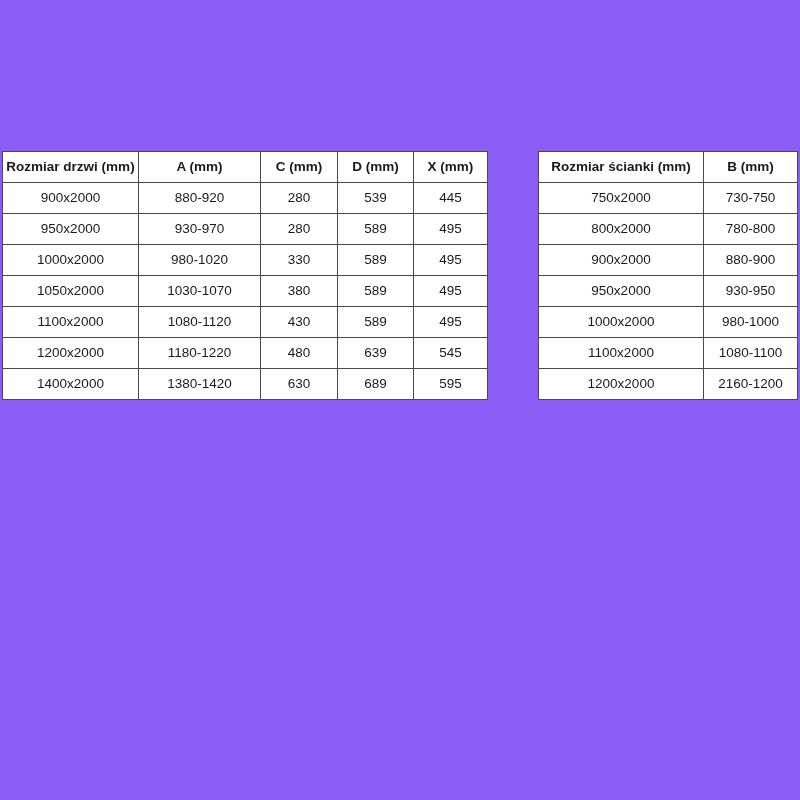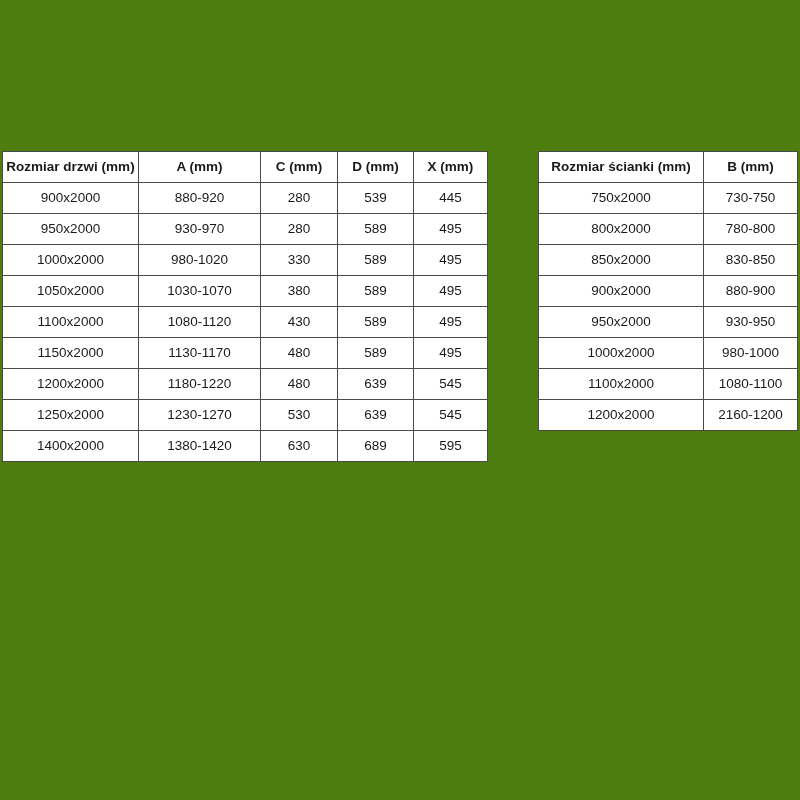--- a/index.html
+++ b/index.html
@@ -12,7 +12,7 @@
     position: relative;
     width: 800px;
     height: 800px;
-    background: #4d7c0f;
+    background: #8b5cf6;
     overflow: hidden;
   }
   table.spec-table {

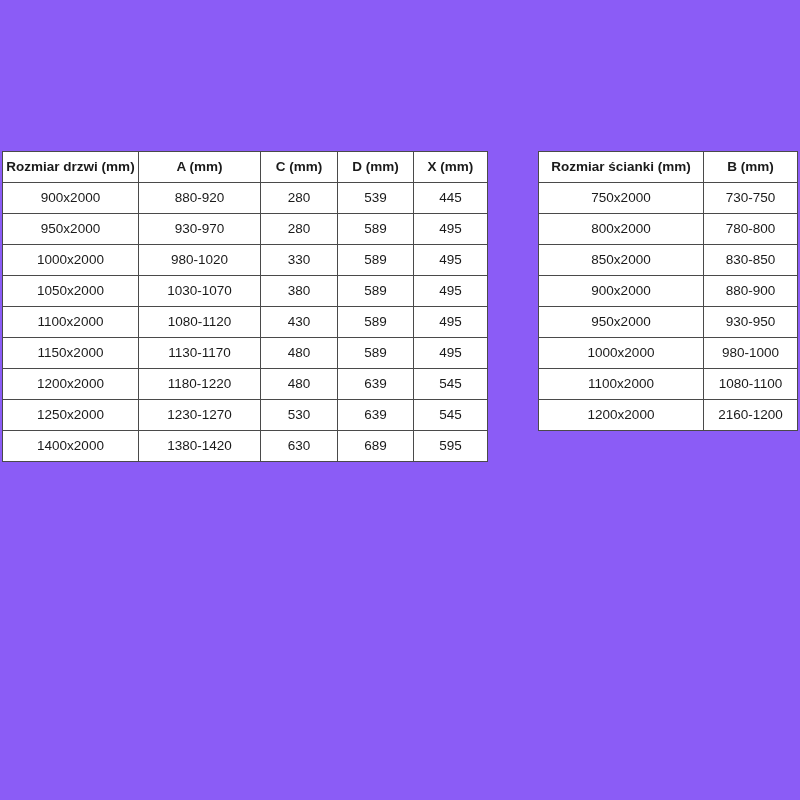--- a/index.html
+++ b/index.html
@@ -158,10 +158,6 @@
           <td>780-800</td>
         </tr>
         <tr>
-          <td>850x2000</td>
-          <td>830-850</td>
-        </tr>
-        <tr>
           <td>900x2000</td>
           <td>880-900</td>
         </tr>

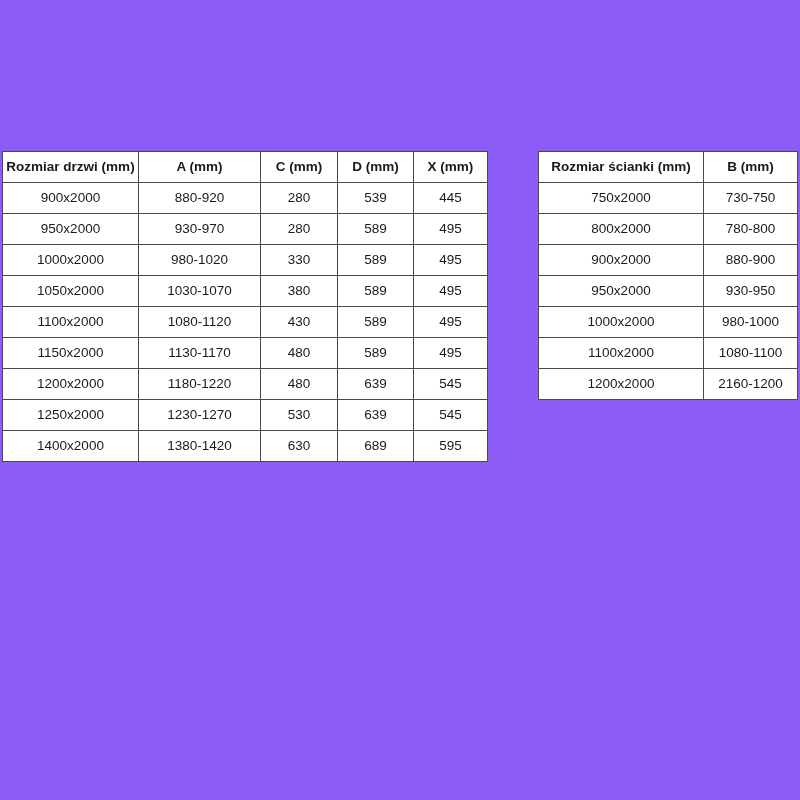--- a/index.html
+++ b/index.html
@@ -108,13 +108,6 @@
           <td>495</td>
         </tr>
         <tr>
-          <td>1150x2000</td>
-          <td>1130-1170</td>
-          <td>480</td>
-          <td>589</td>
-          <td>495</td>
-        </tr>
-        <tr>
           <td>1200x2000</td>
           <td>1180-1220</td>
           <td>480</td>

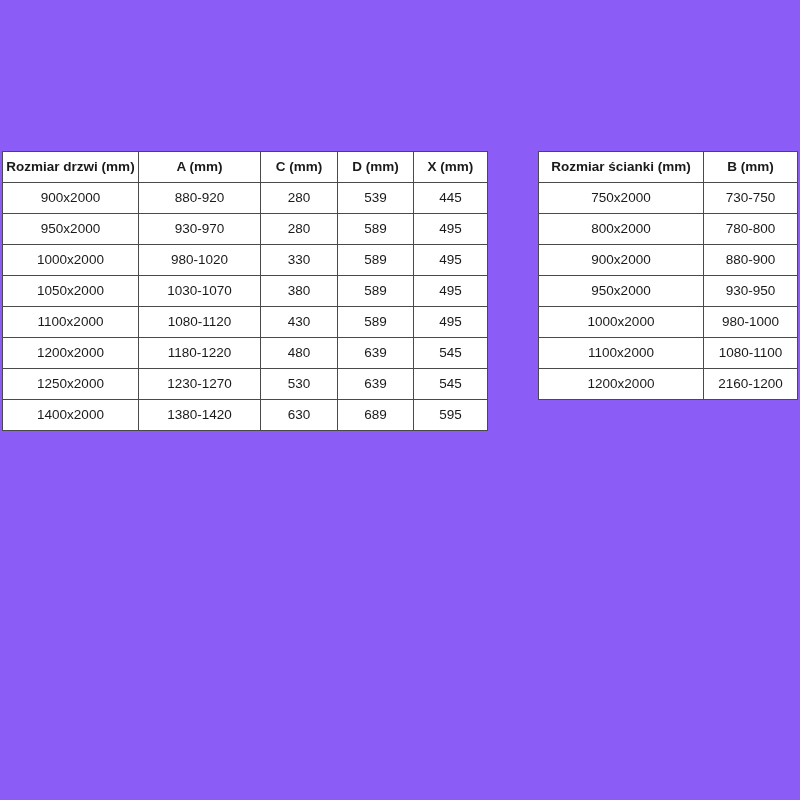--- a/index.html
+++ b/index.html
@@ -115,13 +115,6 @@
           <td>545</td>
         </tr>
         <tr>
-          <td>1250x2000</td>
-          <td>1230-1270</td>
-          <td>530</td>
-          <td>639</td>
-          <td>545</td>
-        </tr>
-        <tr>
           <td>1400x2000</td>
           <td>1380-1420</td>
           <td>630</td>

